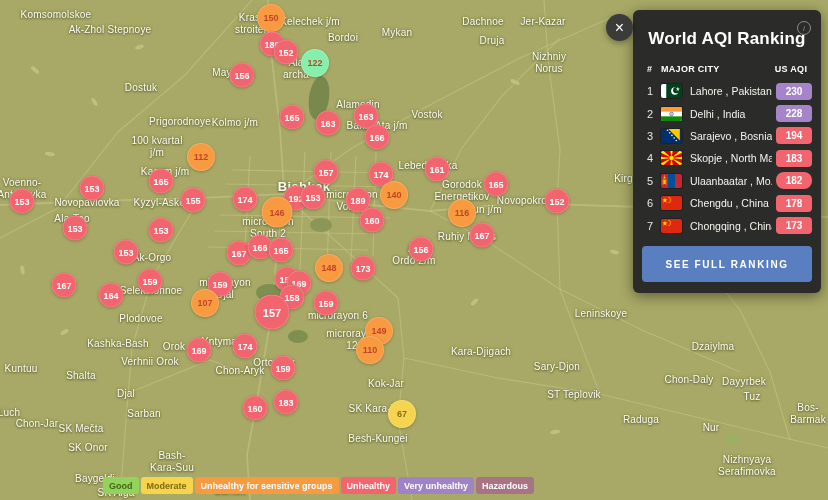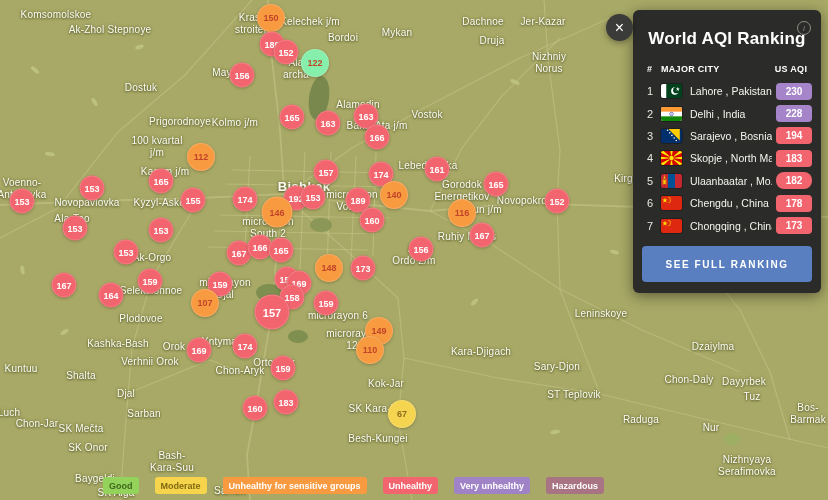--- a/index.html
+++ b/index.html
@@ -14,7 +14,7 @@
   .marker{position:absolute;transform:translate(-50%,-50%);border-radius:50%;display:flex;align-items:center;
           justify-content:center;font-weight:700;z-index:3;cursor:pointer;
           box-shadow:0 1px 3px rgba(60,60,30,.35), inset 0 0 0 1px rgba(255,255,255,.18);}
-  .legend{position:absolute;left:103px;top:477px;display:flex;gap:16px;height:17px;z-index:5;}
+  .legend{position:absolute;left:103px;top:477px;display:flex;gap:2px;height:17px;z-index:5;}
   .chip{display:flex;align-items:center;padding:0 6px;border-radius:3px;font-size:9px;font-weight:700;white-space:nowrap;}
   .panel{position:absolute;left:633px;top:10px;width:188px;height:283px;background:#2b2b29;border-radius:6px;
          box-shadow:0 3px 14px rgba(0,0,0,.45);color:#fff;z-index:6;}

